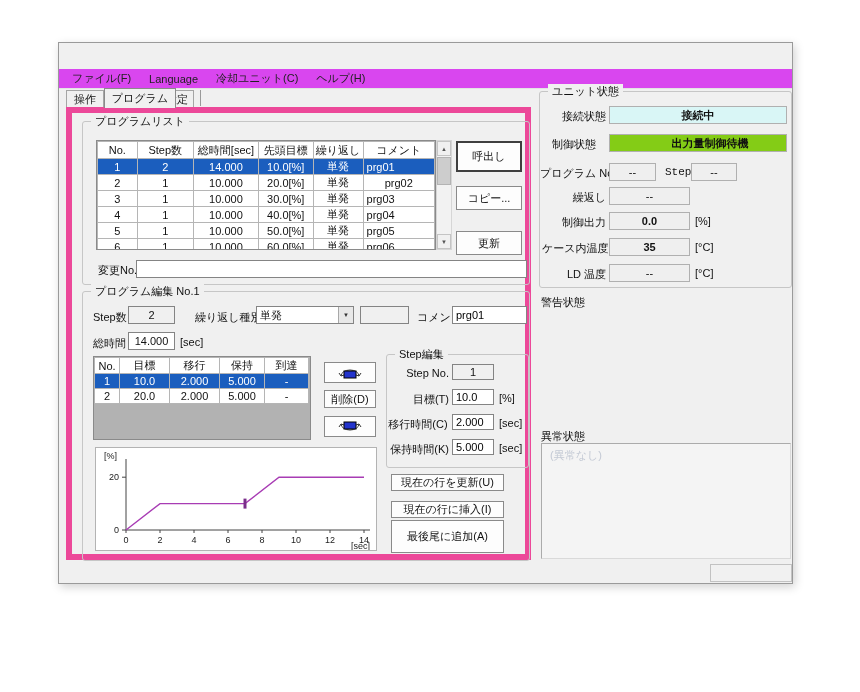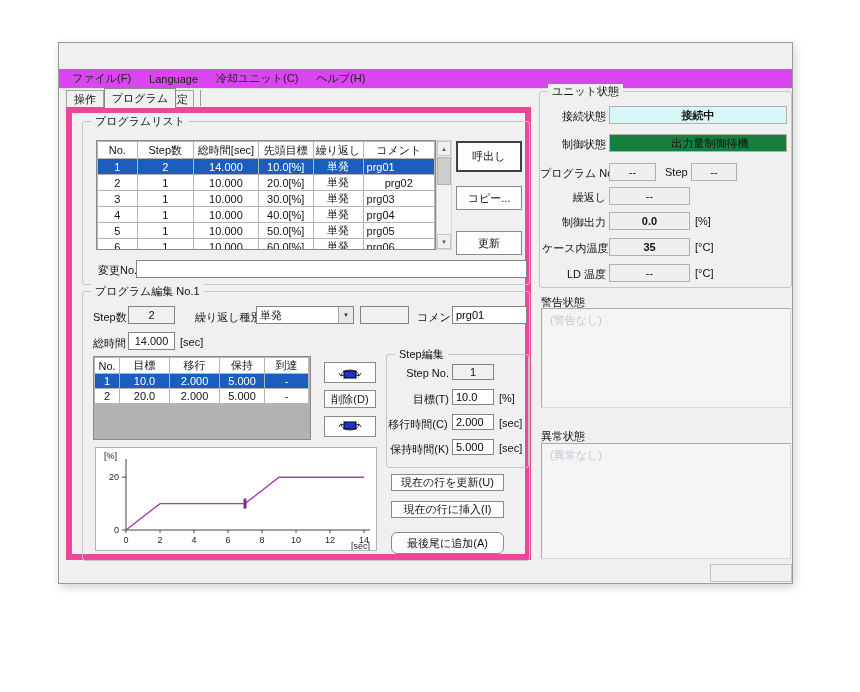--- a/index.html
+++ b/index.html
@@ -338,7 +338,7 @@
     <div class="ulabel" style="top:17px;">接続状態</div>
     <div class="ufield cyan" style="left:69px;top:14px;width:178px;">接続中</div>
 
-    <div class="ulabel" style="top:45px;">制御状態</div>
+    <div class="ulabel" style="top:45px;text-align:center;">制御状態</div>
     <div class="ufield white" style="left:69px;top:42px;width:178px;">出力量制御待機</div>
 
     <div class="ulabel" style="top:74px;width:66px;left:0;">プログラム No.</div>

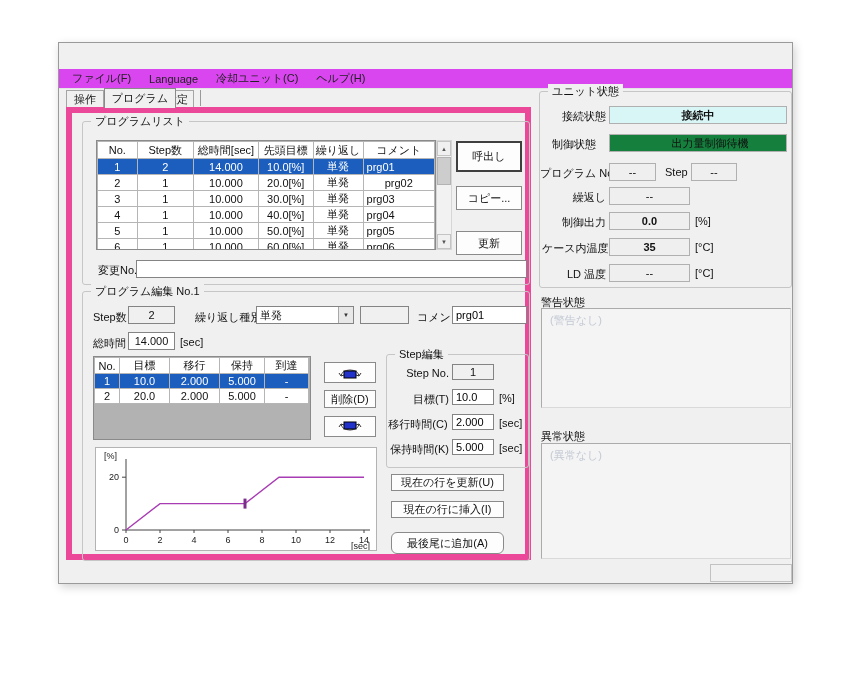--- a/index.html
+++ b/index.html
@@ -81,7 +81,7 @@
   .ufield { position:absolute; height:18px; border:1px solid #b0b0b0; background:#efefef;
     display:flex; align-items:center; justify-content:center; font-size:11px; }
   .ufield.cyan { background:#d9f6f6; font-weight:bold; }
-  .ufield.white { background:#15803d; font-weight:normal;padding-left:24px; }
+  .ufield.white { background:#84cc16; font-weight:bold;padding-left:24px; }
   .ufield.bold { font-weight:bold; }
   .uunit { position:absolute; left:155px; }
   .statusbox { position:absolute; background:#f4f4f4; border:1px solid #d9d9d9;

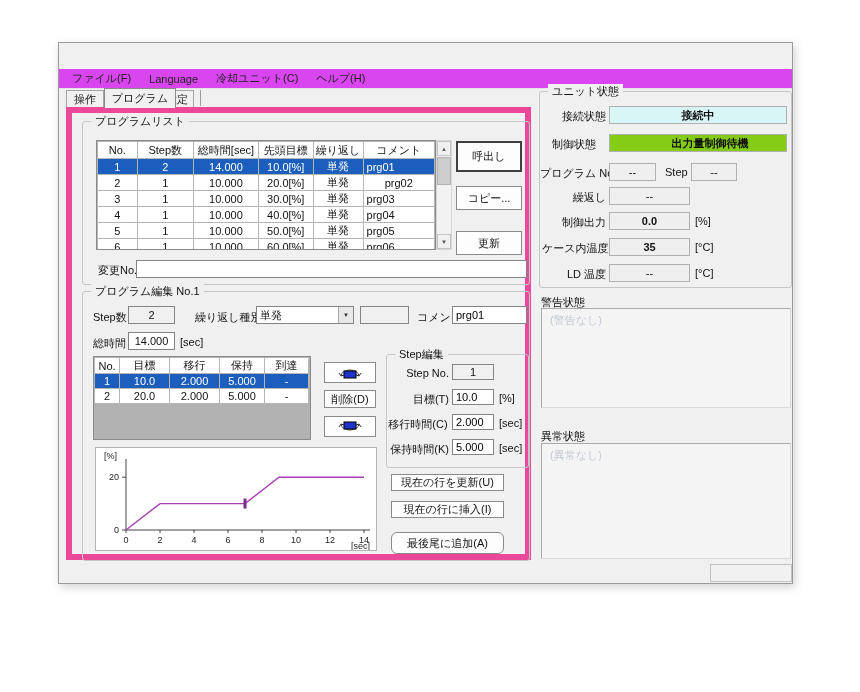--- a/index.html
+++ b/index.html
@@ -343,7 +343,7 @@
 
     <div class="ulabel" style="top:74px;width:66px;left:0;">プログラム No.</div>
     <div class="ufield" style="left:69px;top:71px;width:47px;">--</div>
-    <div class="lbl" style="left:125px;top:74px;">Step</div>
+    <div class="lbl" style="left:125px;top:74px;font-family:Liberation Mono, monospace;">Step</div>
     <div class="ufield" style="left:151px;top:71px;width:46px;">--</div>
 
     <div class="ulabel" style="top:98px;">繰返し</div>

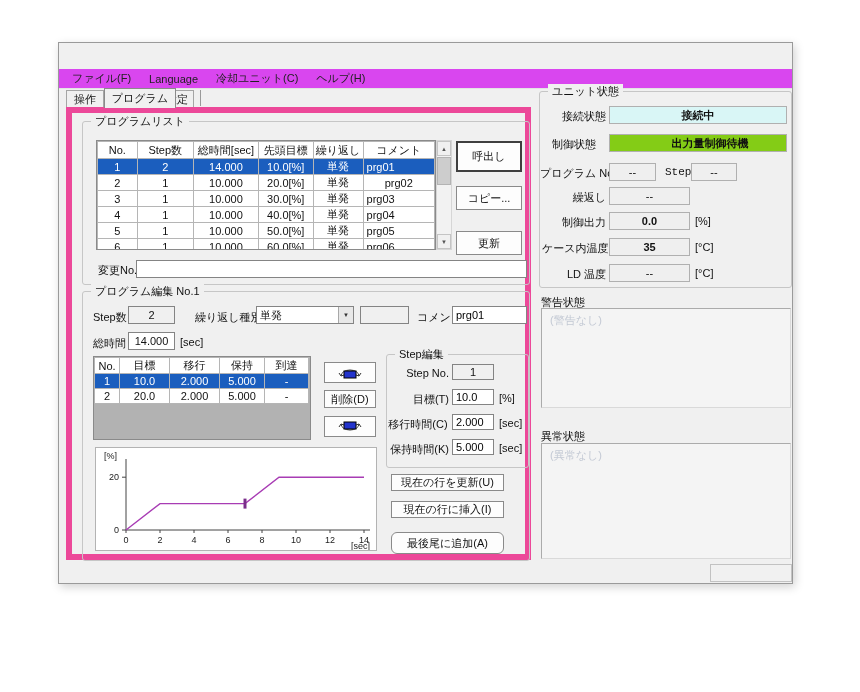--- a/index.html
+++ b/index.html
@@ -363,9 +363,6 @@
   </div>
 
   <div class="lbl" style="left:482px;top:252px;">警告状態</div>
-  <div class="statusbox" style="left:482px;top:265px;width:250px;height:100px;">
-    <span>(警告なし)</span>
-  </div>
 
   <div class="lbl" style="left:482px;top:386px;">異常状態</div>
   <div class="statusbox" style="left:482px;top:400px;width:250px;height:116px;">

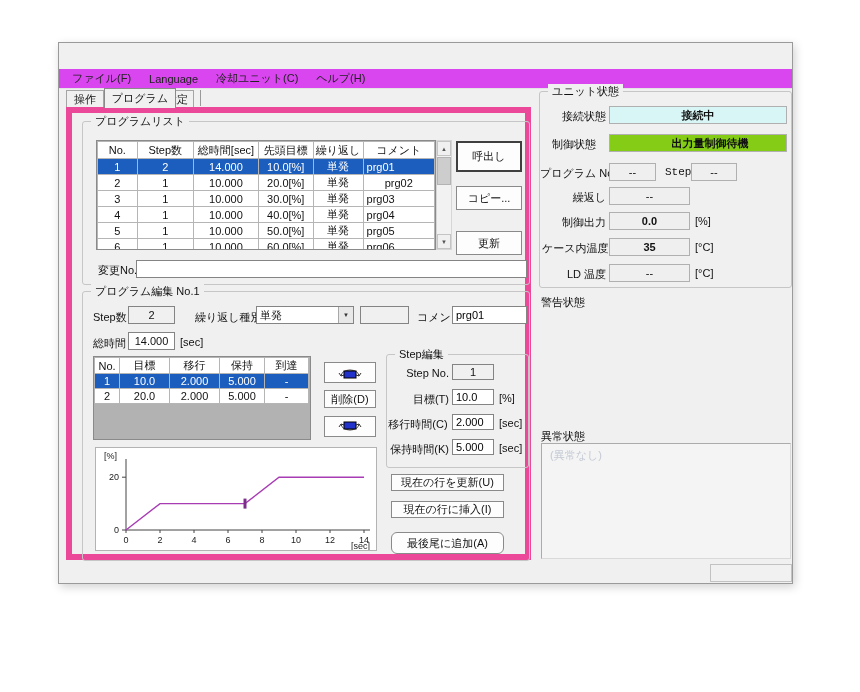--- a/index.html
+++ b/index.html
@@ -297,7 +297,7 @@
 
       <div class="btn" style="left:308px;top:182px;width:113px;height:17px;">現在の行を更新(U)</div>
       <div class="btn" style="left:308px;top:209px;width:113px;height:17px;">現在の行に挿入(I)</div>
-      <div class="btn" style="left:308px;top:240px;width:113px;height:22px;border-radius:6px;">最後尾に追加(A)</div>
+      <div class="btn" style="left:308px;top:228px;width:113px;height:33px;">最後尾に追加(A)</div>
 
       <div class="chartbox">
         <svg id="chart-svg" width="280" height="102">

